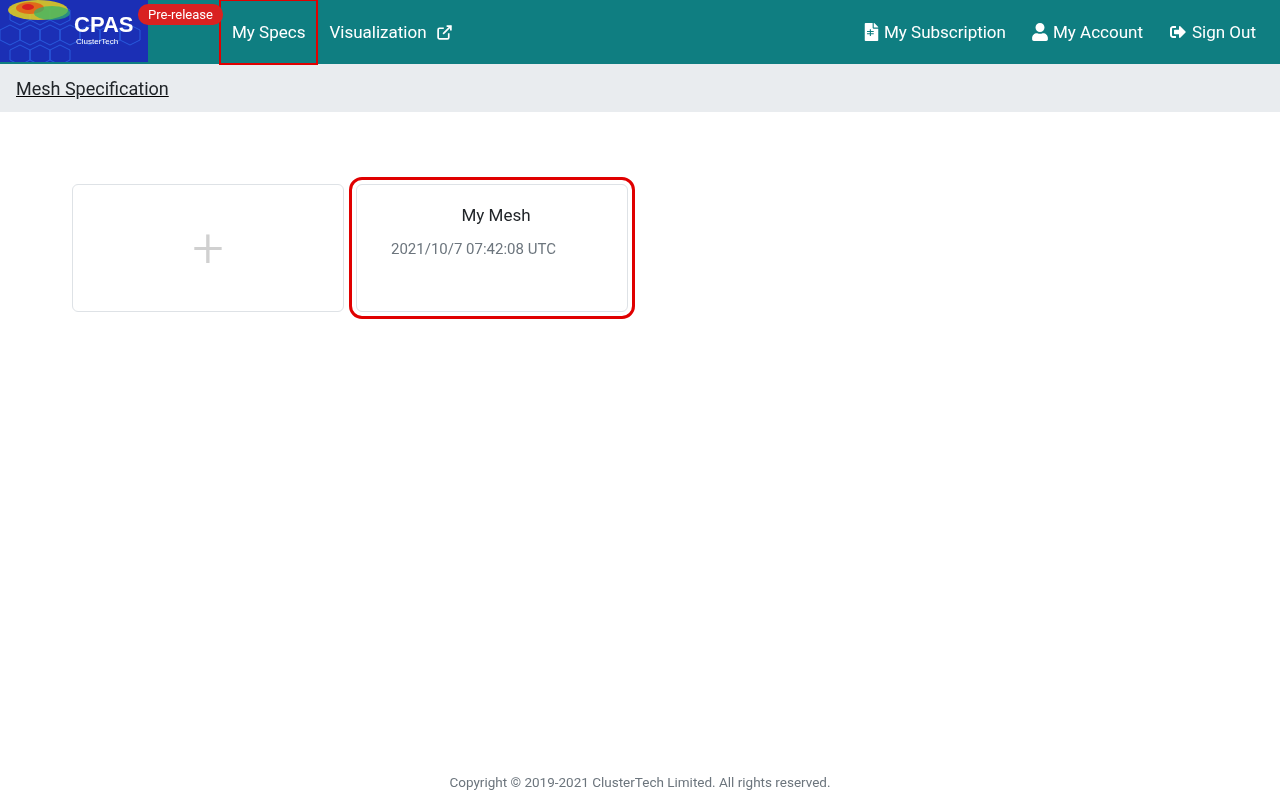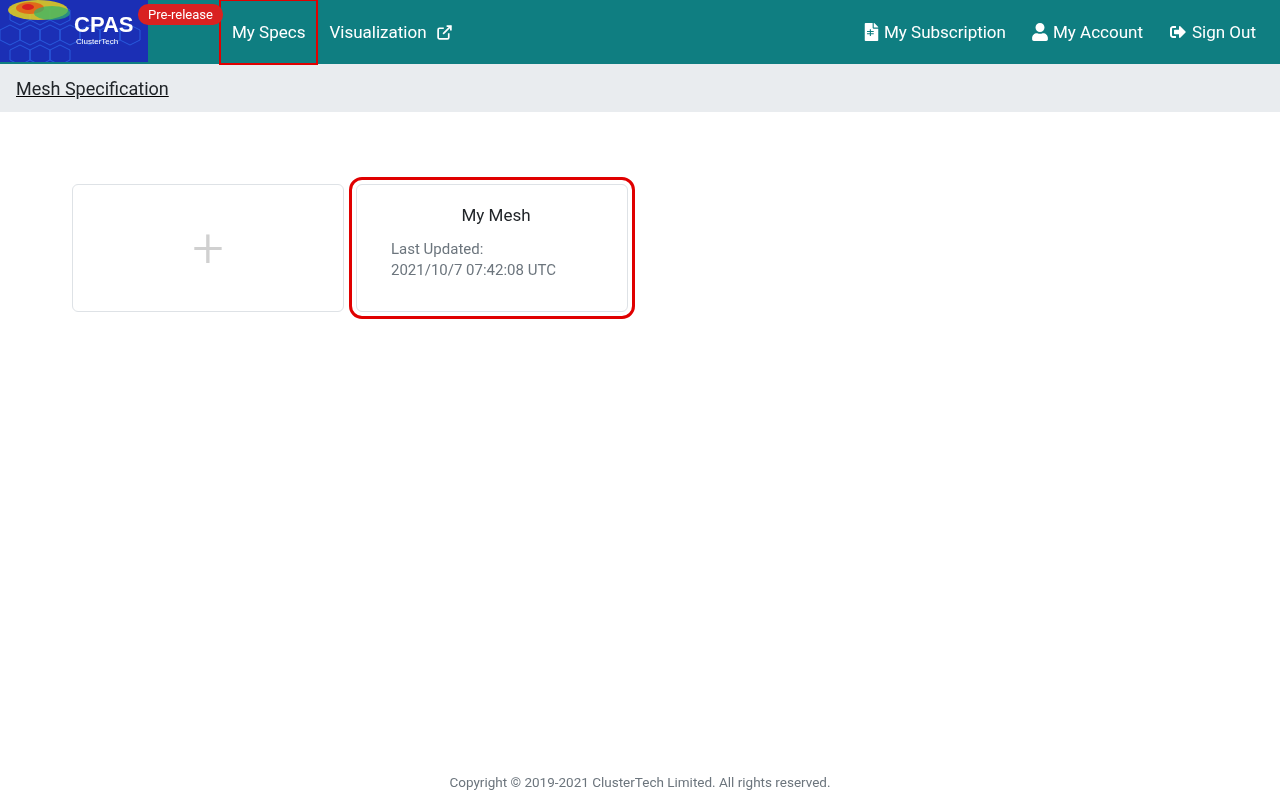--- a/index.html
+++ b/index.html
@@ -223,7 +223,6 @@
     <div class="mesh-inner">
       <div class="mesh-title">My Mesh</div>
       <div class="mesh-meta">
-        <div>Last Updated:</div>
         <div>2021/10/7 07:42:08 UTC</div>
       </div>
     </div>

